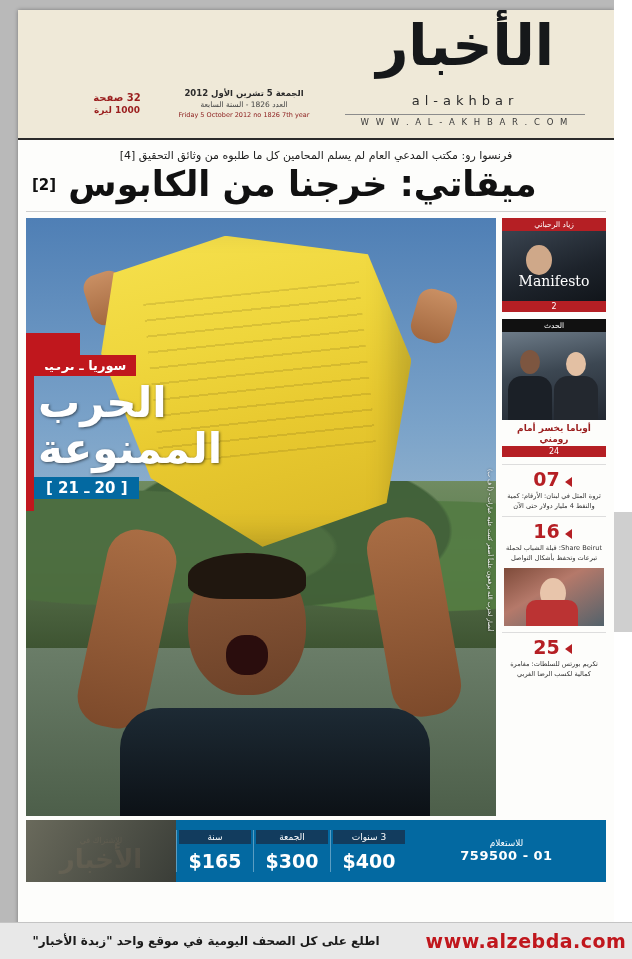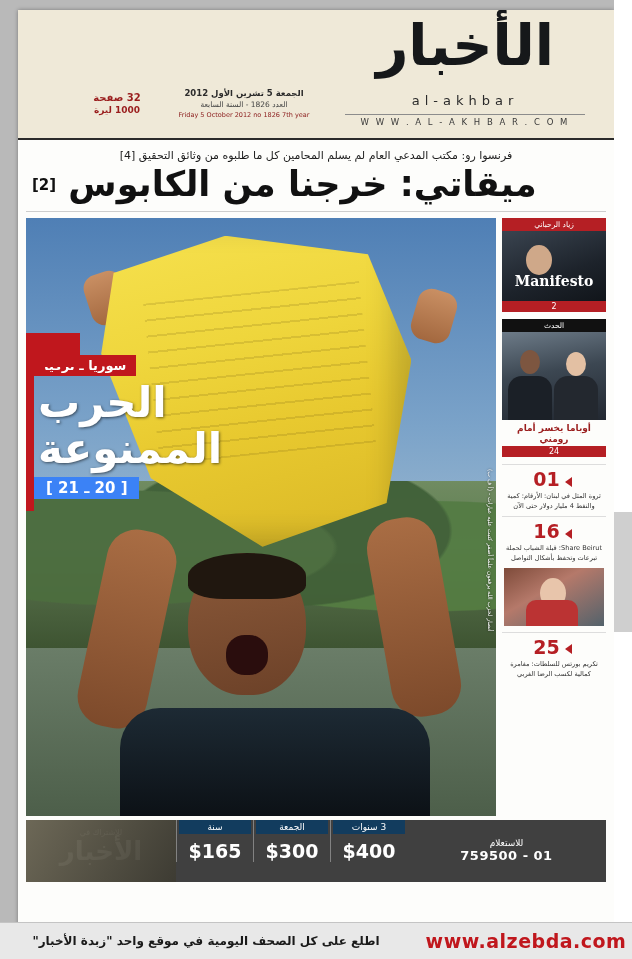--- a/index.html
+++ b/index.html
@@ -172,7 +172,7 @@
     text-align: center;
     color: #fff;
     font-size: 14px;
-    font-weight: bold;
+    font-weight: normal;
     font-family: "DejaVu Serif", serif;
   }
   .side-num {

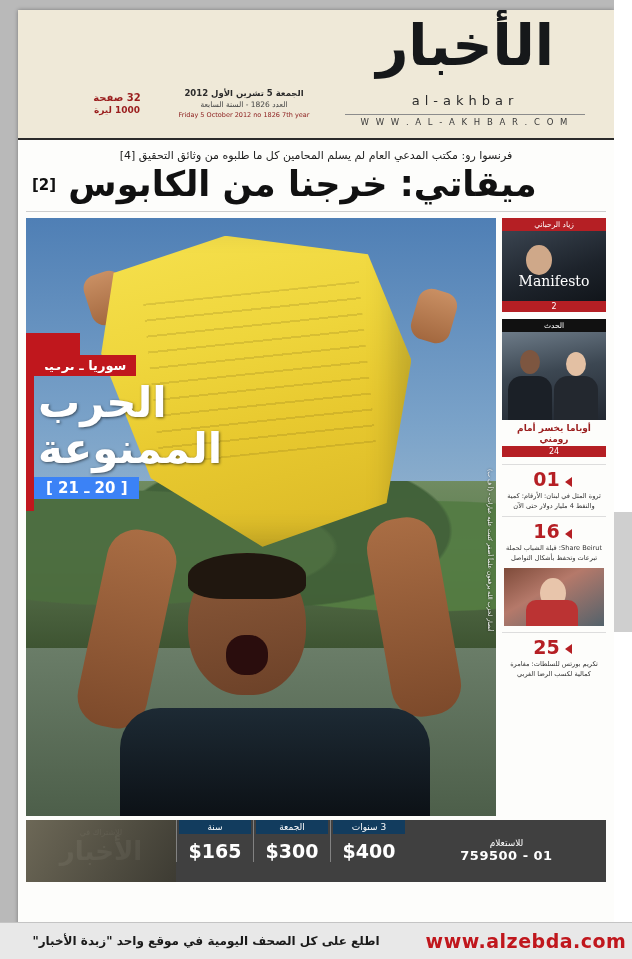--- a/index.html
+++ b/index.html
@@ -355,7 +355,7 @@
   .ov-title .l2 { display:block; }
   .ov-pages {
     display: inline-block;
-    background: #3b82f6;
+    background: #0369a1;
     color: #fff;
     font-size: 15px;
     font-weight: bold;

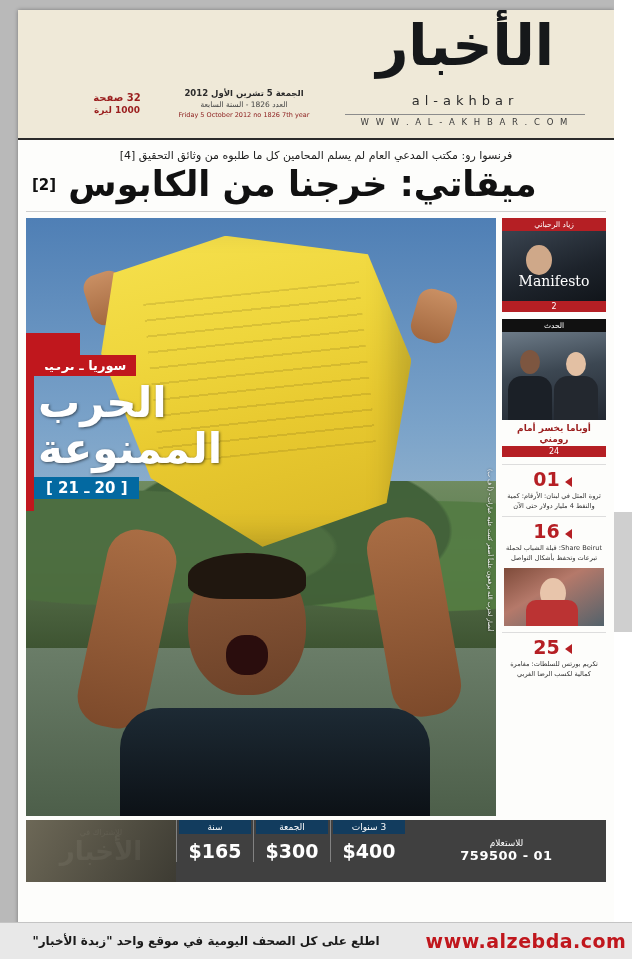--- a/index.html
+++ b/index.html
@@ -559,7 +559,7 @@
 
         <div class="teaser">
           <span class="teaser-arrow"></span>
-          <span class="teaser-num">01</span>
+          <span class="teaser-num">07</span>
           <div class="teaser-txt">ثروة المثل في لبنان: الأرقام: كمية والنفط 4 مليار دولار حتى الآن</div>
         </div>
 

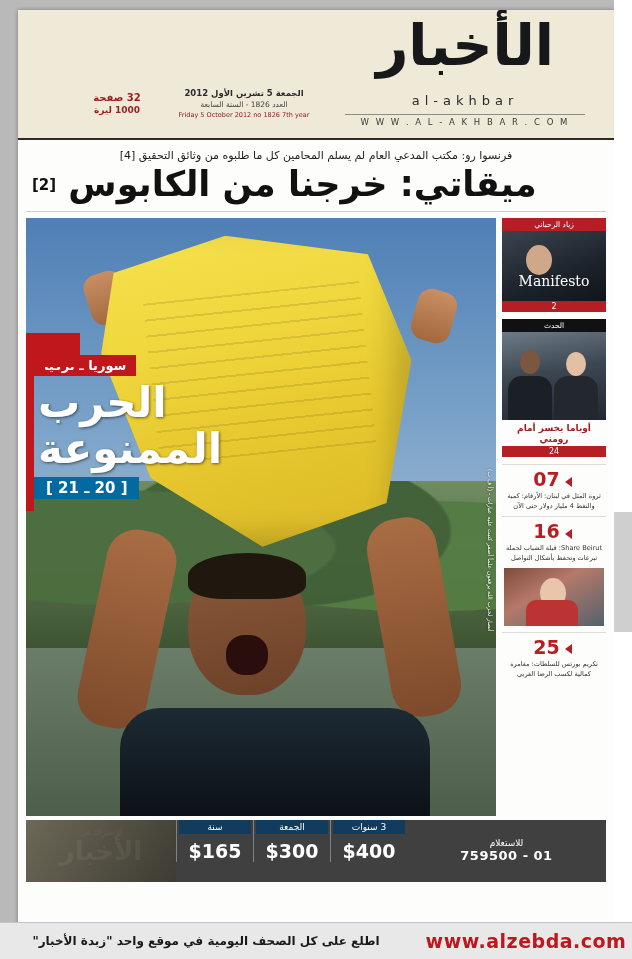--- a/index.html
+++ b/index.html
@@ -373,10 +373,10 @@
   .subs {
     margin: 8px 8px 0;
     height: 62px;
-    background: #404040;
+    background: #0369a1;
     display: flex;
     flex-direction: row-reverse;
-    align-items: flex-start;
+    align-items: center;
     overflow: hidden;
     position: relative;
   }

